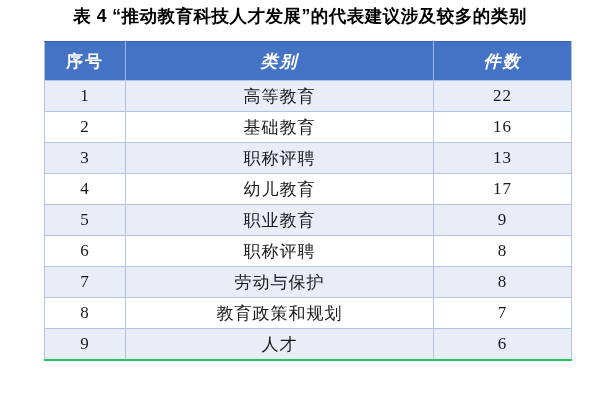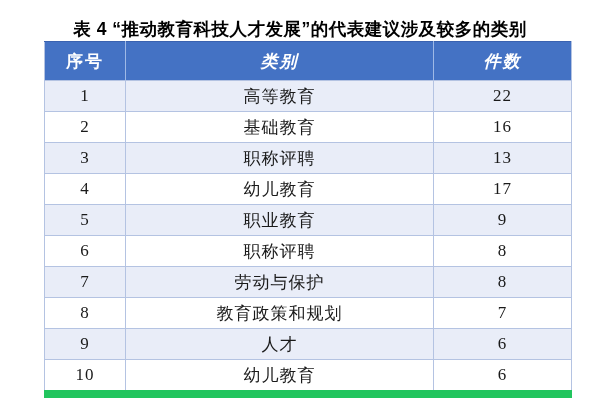--- a/index.html
+++ b/index.html
@@ -19,7 +19,7 @@
   }
   .caption {
     position: absolute;
-    top: 17px;
+    top: 4px;
     left: 0;
     width: 600px;
     text-align: center;

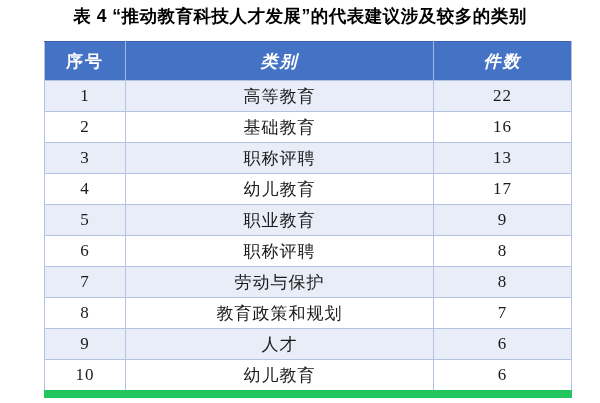--- a/index.html
+++ b/index.html
@@ -37,7 +37,7 @@
     width: 527px;
     border-collapse: collapse;
     table-layout: fixed;
-    border-bottom: 8px solid #22c55e;
+    border-bottom: 2px solid #22c55e;
   }
   col.c1 { width: 81px; }
   col.c2 { width: 308px; }

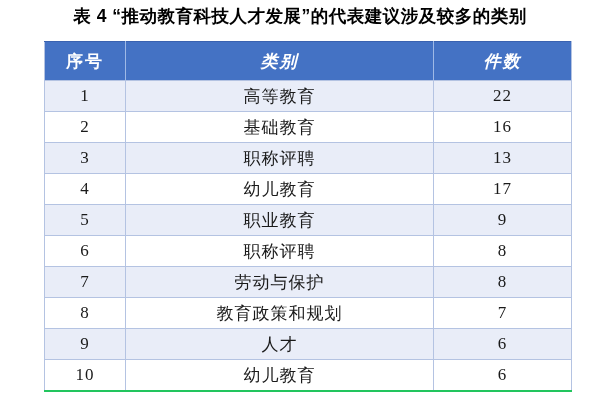--- a/index.html
+++ b/index.html
@@ -134,11 +134,6 @@
           <td>人才</td>
           <td>6</td>
         </tr>
-        <tr>
-          <td>10</td>
-          <td>幼儿教育</td>
-          <td>6</td>
-        </tr>
       </tbody>
   </table>
 </div>

